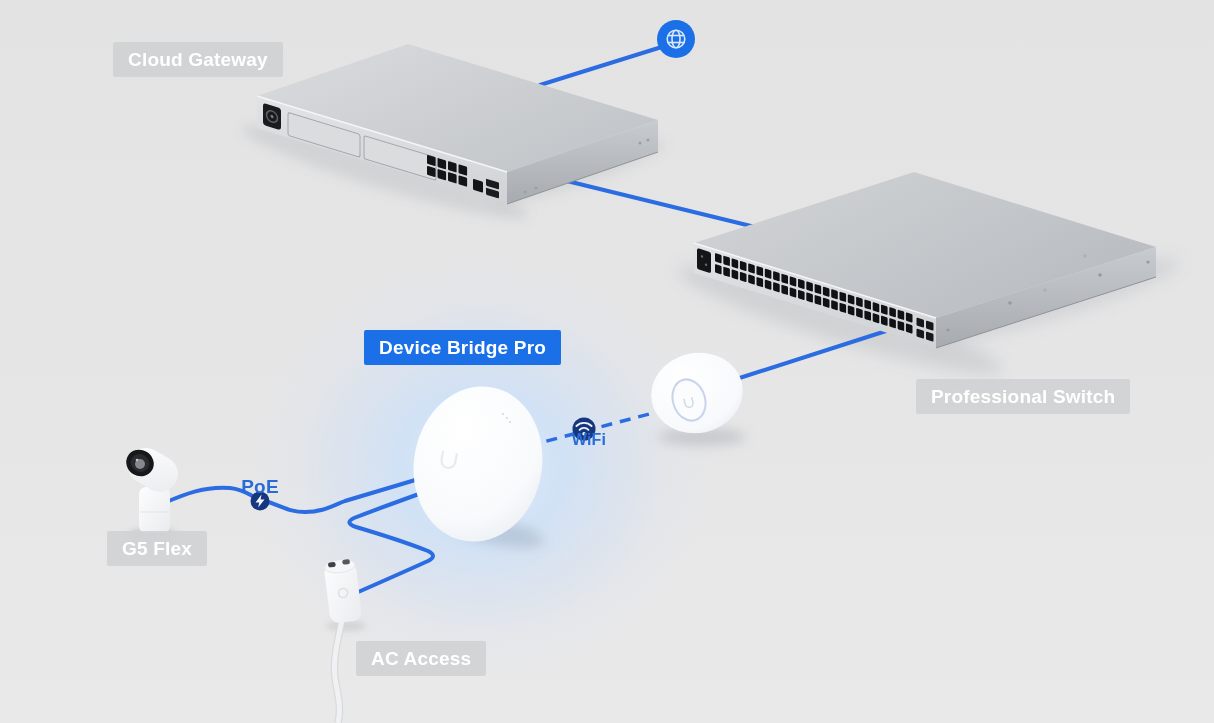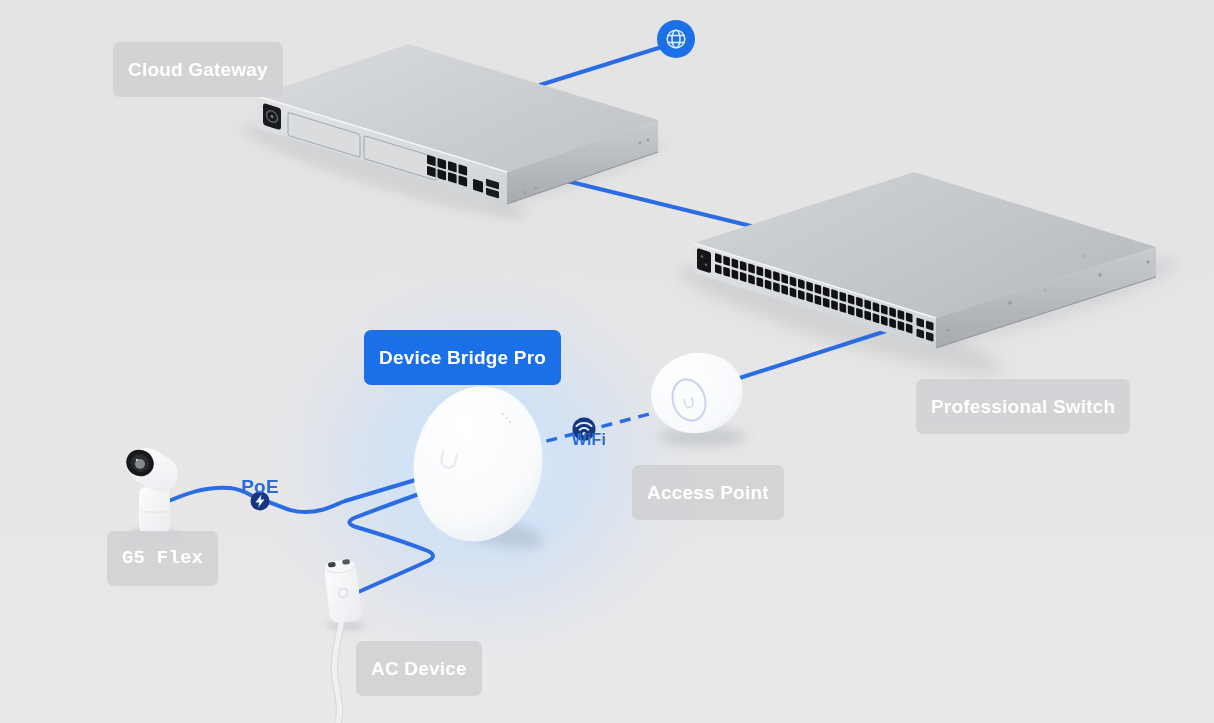--- a/index.html
+++ b/index.html
@@ -10,8 +10,8 @@
   }
   .stage svg{position:absolute;left:0;top:0;}
   .badge{
-    position:absolute;border-radius:7px;color:#fff;font-weight:700;
-    font-size:19px;line-height:23px;padding:16px 15px;letter-spacing:.2px;
+    position:absolute;border-radius:2px;color:#fff;font-weight:700;
+    font-size:19px;line-height:23px;padding:6px 15px;letter-spacing:.2px;
     background:rgba(209,210,212,.93);white-space:nowrap;
   }
   .badge.blue{background:#1b70e8;}

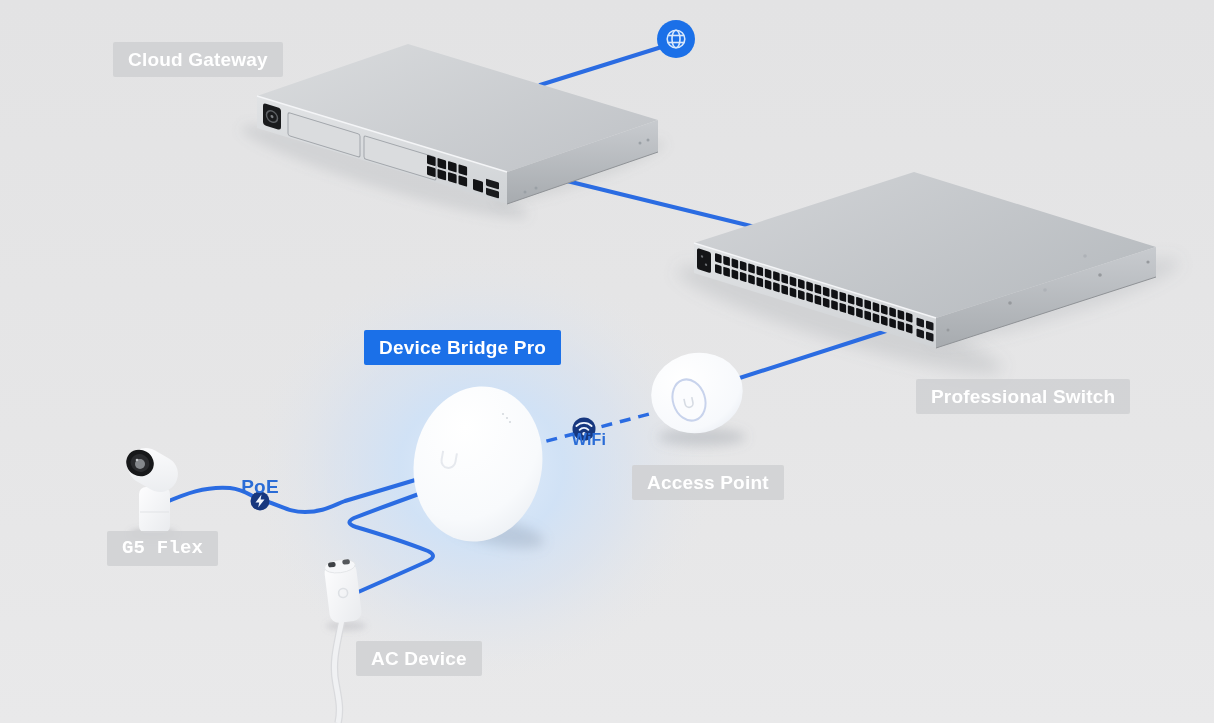--- a/index.html
+++ b/index.html
@@ -273,7 +273,6 @@
 <div class="badge" style="left:113px;top:42px;">Cloud Gateway</div>
 <div class="badge" style="left:916px;top:379px;">Professional Switch</div>
 <div class="badge blue" style="left:364px;top:330px;">Device Bridge Pro</div>
-<div class="badge" style="left:632px;top:465px;">Access Point</div>
 <div class="badge" style="left:107px;top:531px;font-family:Liberation Mono, monospace;">G5 Flex</div>
 <div class="badge" style="left:356px;top:641px;">AC Device</div>
 <div class="wire-label" style="left:230px;top:476px;">PoE</div>

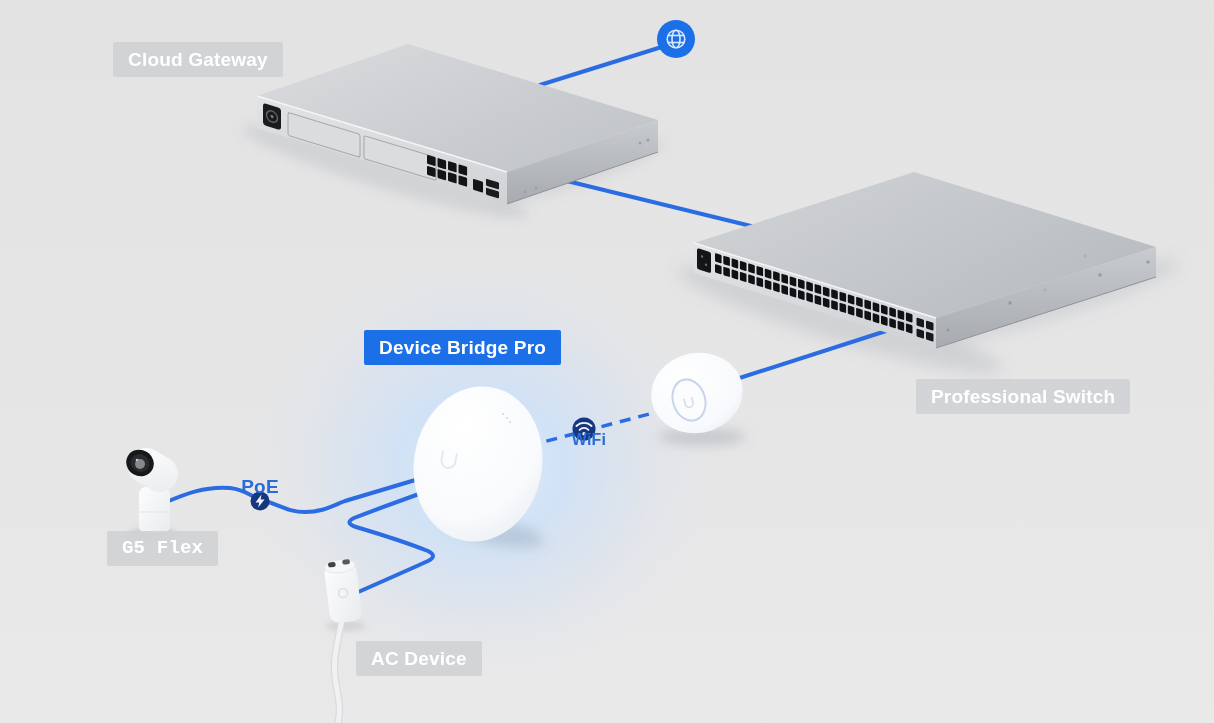--- a/index.html
+++ b/index.html
@@ -273,7 +273,7 @@
 <div class="badge" style="left:113px;top:42px;">Cloud Gateway</div>
 <div class="badge" style="left:916px;top:379px;">Professional Switch</div>
 <div class="badge blue" style="left:364px;top:330px;">Device Bridge Pro</div>
-<div class="badge" style="left:107px;top:531px;font-family:Liberation Mono, monospace;">G5 Flex</div>
+<div class="badge" style="left:107px;top:531px;">G5 Flex</div>
 <div class="badge" style="left:356px;top:641px;">AC Device</div>
 <div class="wire-label" style="left:230px;top:476px;">PoE</div>
 <div class="wire-label" style="left:559px;top:399px;font-size:16px;margin-top:32px;">WiFi</div>

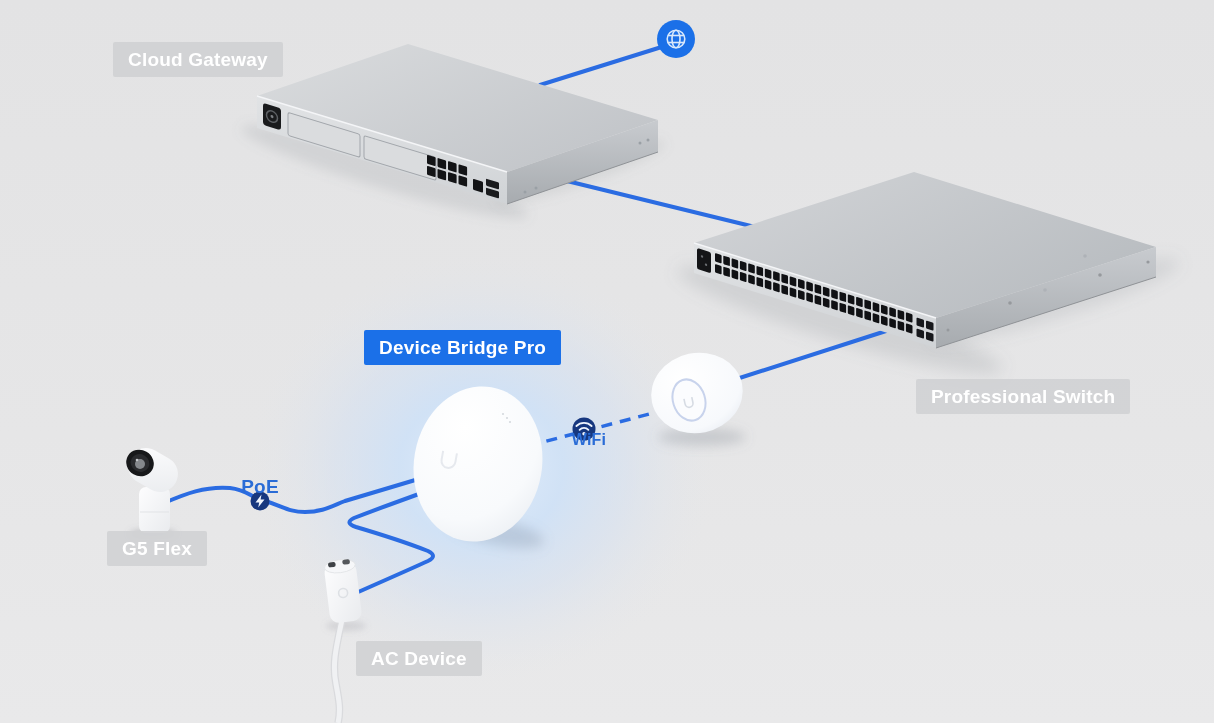--- a/index.html
+++ b/index.html
@@ -274,7 +274,7 @@
 <div class="badge" style="left:916px;top:379px;">Professional Switch</div>
 <div class="badge blue" style="left:364px;top:330px;">Device Bridge Pro</div>
 <div class="badge" style="left:107px;top:531px;">G5 Flex</div>
-<div class="badge" style="left:356px;top:641px;">AC Device</div>
+<div class="badge" style="left:356px;top:641px;">AC Access</div>
 <div class="wire-label" style="left:230px;top:476px;">PoE</div>
 <div class="wire-label" style="left:559px;top:399px;font-size:16px;margin-top:32px;">WiFi</div>
 

